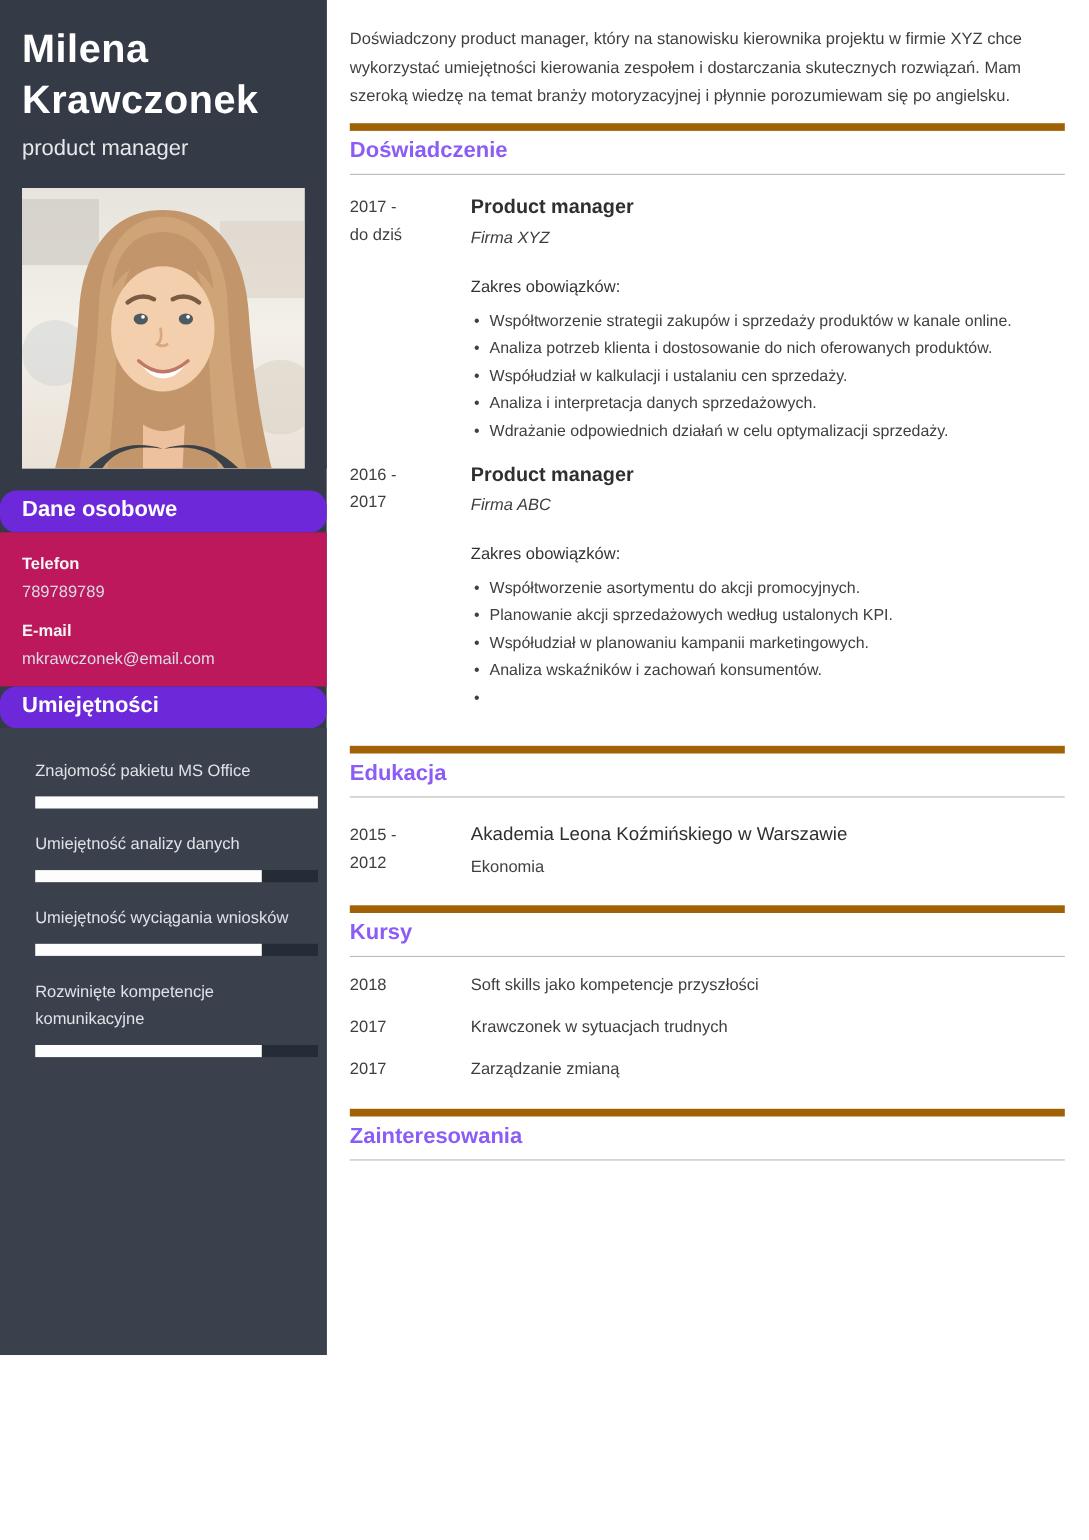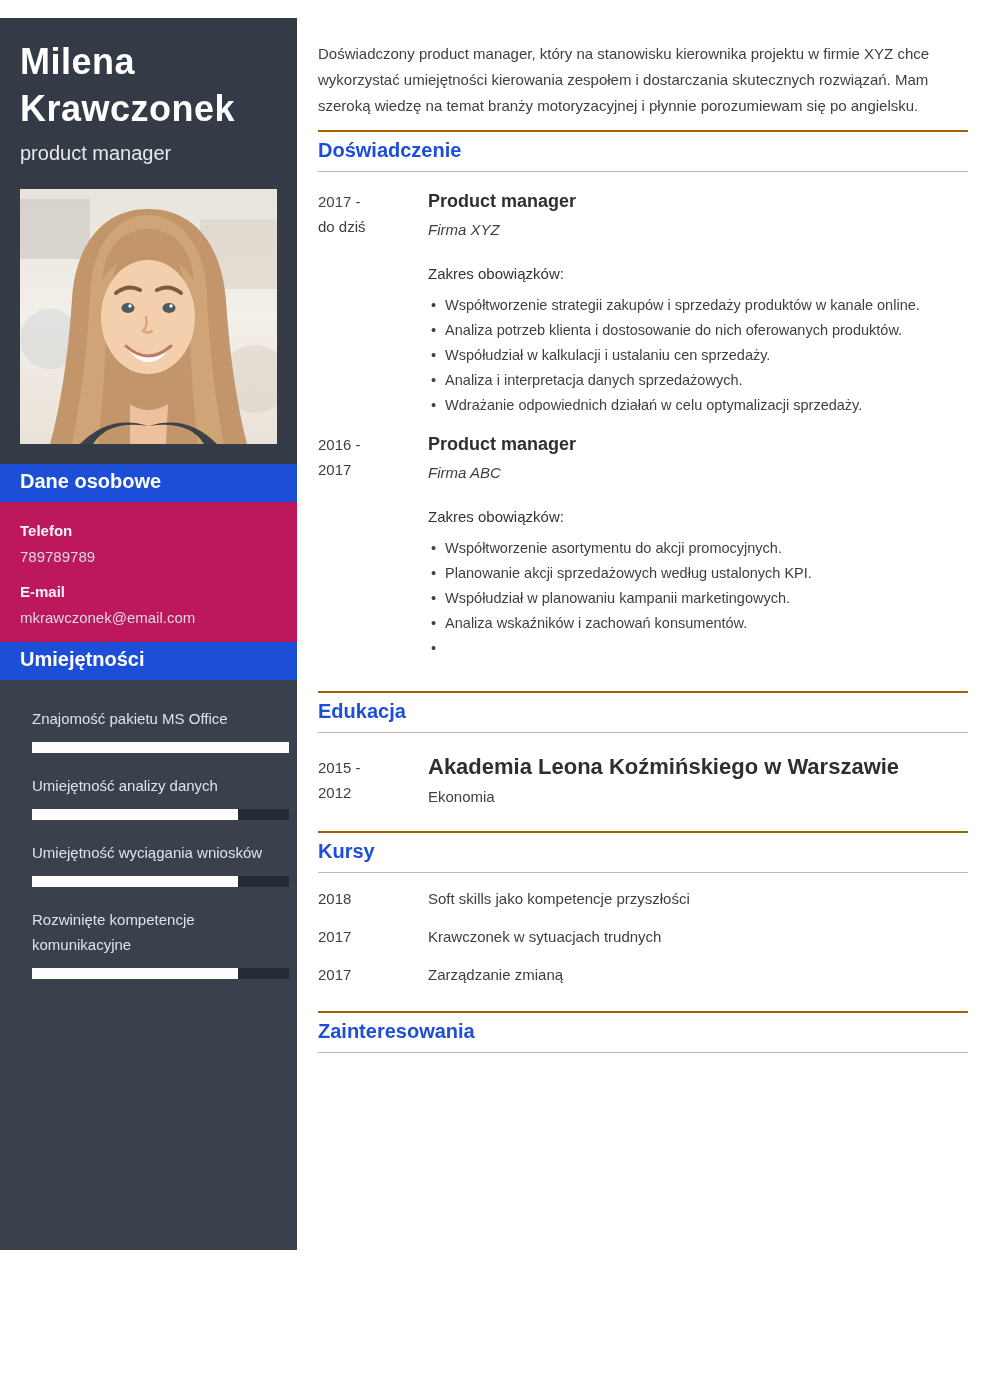--- a/index.html
+++ b/index.html
@@ -5,7 +5,7 @@
   html,body{margin:0;padding:0;background:#ffffff;}
   .page{
     width:990px;height:1232px;display:flex;background:#ffffff;
-    font-family:"Liberation Sans", sans-serif;overflow:hidden;margin-top:18px;
+    font-family:"Liberation Sans", sans-serif;overflow:hidden;
   }
   
   .sidebar{width:297px;min-width:297px;display:flex;flex-direction:column;background:#343a46;}

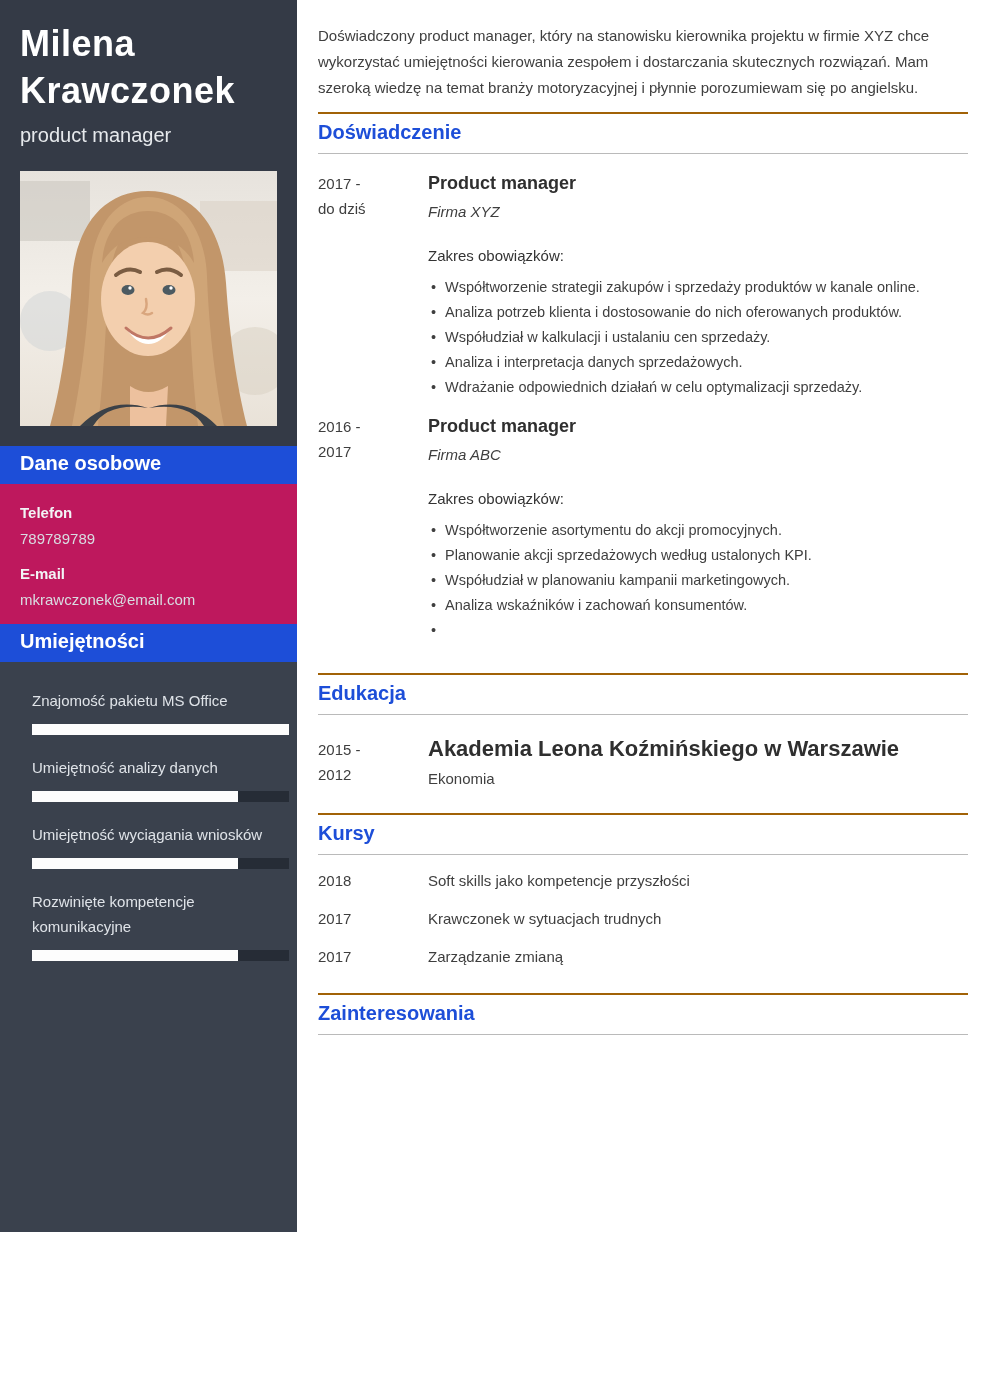--- a/index.html
+++ b/index.html
@@ -29,8 +29,8 @@
   .main{flex:1;padding:23px 22px 0 21px;box-sizing:border-box;}
   .summary{font-size:15px;line-height:26px;color:#3f3f3f;margin:0;}
   .section-header{
-    margin-top:11px;border-top:2px solid #a16207;border-bottom:1px solid #bababa;
-    padding:7px 0 9px 0;font-size:20px;font-weight:bold;color:#1d4ed8;
+    margin-top:11px;border-top:7px solid #a16207;border-bottom:1px solid #bababa;
+    padding:7px 0 9px 0;font-size:20px;font-weight:bold;color:#8b5cf6;
   }
   .entry{display:grid;grid-template-columns:110px 1fr;margin-top:17px;}
   .entry-dates{font-size:15px;line-height:25px;color:#3e3e3e;}

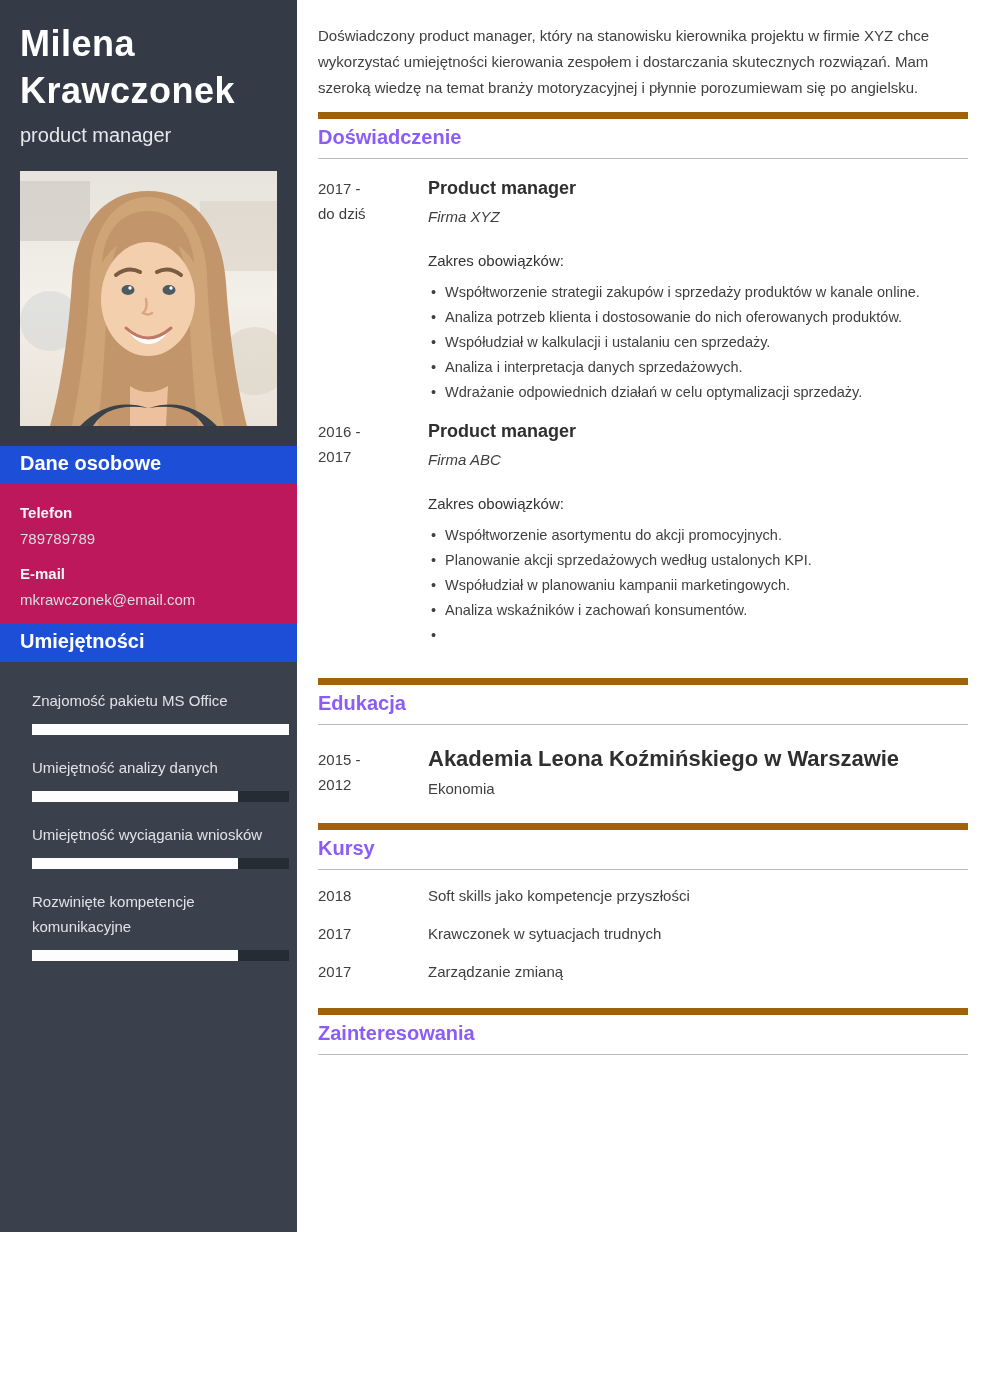--- a/index.html
+++ b/index.html
@@ -14,7 +14,7 @@
   .subtitle{color:#e6e9ec;font-size:20px;margin-top:10px;font-weight:400;}
   .photo-wrap{margin-top:24px;width:257px;height:255px;overflow:hidden;background:#ece6de;}
   .photo-wrap svg{display:block;width:100%;height:100%;}
-  .side-band{background:#1d4ed8;color:#ffffff;font-size:20px;font-weight:bold;padding:6px 20px 9px 20px;margin-top:20px;}
+  .side-band{background:#6d28d9;color:#ffffff;font-size:20px;font-weight:bold;padding:6px 20px 9px 20px;margin-top:20px;border-radius:15px;}
   .side-band.first{margin-top:20px;}
   .side-band.second{margin-top:0;}
   .side-content{background:#be185d;padding:2px 20px 16px 20px;}

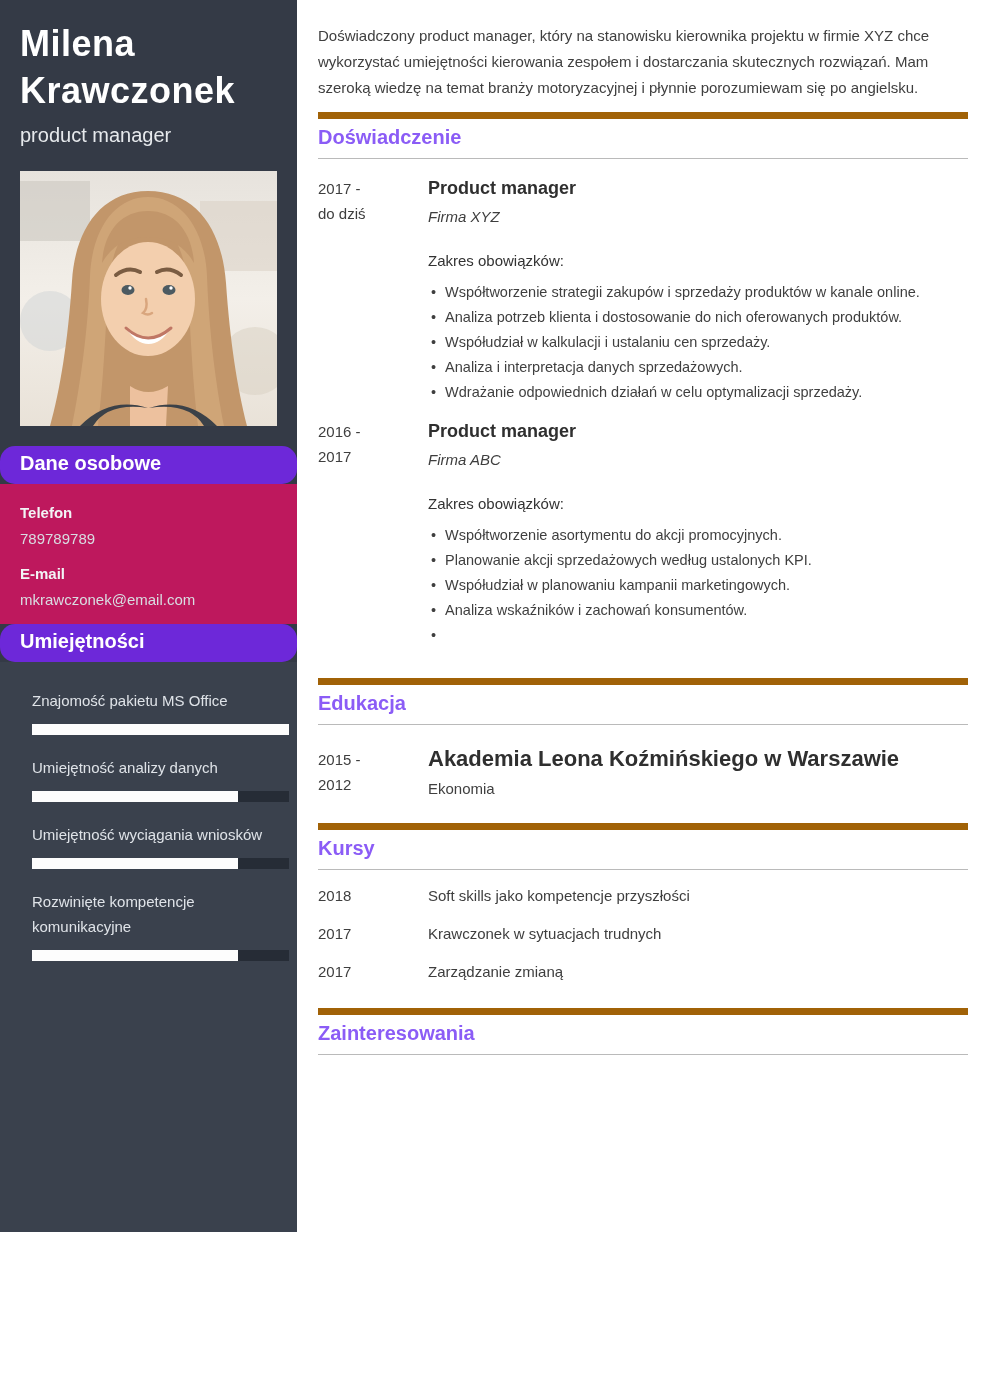--- a/index.html
+++ b/index.html
@@ -41,7 +41,7 @@
   .duties li{font-size:14.5px;line-height:25px;color:#3f3f3f;display:flex;}
   .bullet{margin:0 9px 0 3px;color:#3f3f3f;}
   .entry.second{margin-top:14px;}
-  .edu-school{font-size:22px;line-height:24px;font-weight:bold;color:#2f2f2f;}
+  .edu-school{font-size:17px;line-height:24px;font-weight:normal;color:#2f2f2f;}
   .edu-field{font-size:15px;color:#404040;margin-top:9px;}
   .edu-block{margin-top:22px;margin-bottom:26px;}
   .course-row{display:grid;grid-template-columns:110px 1fr;margin-top:14px;font-size:15px;line-height:24px;color:#3e3e3e;}

